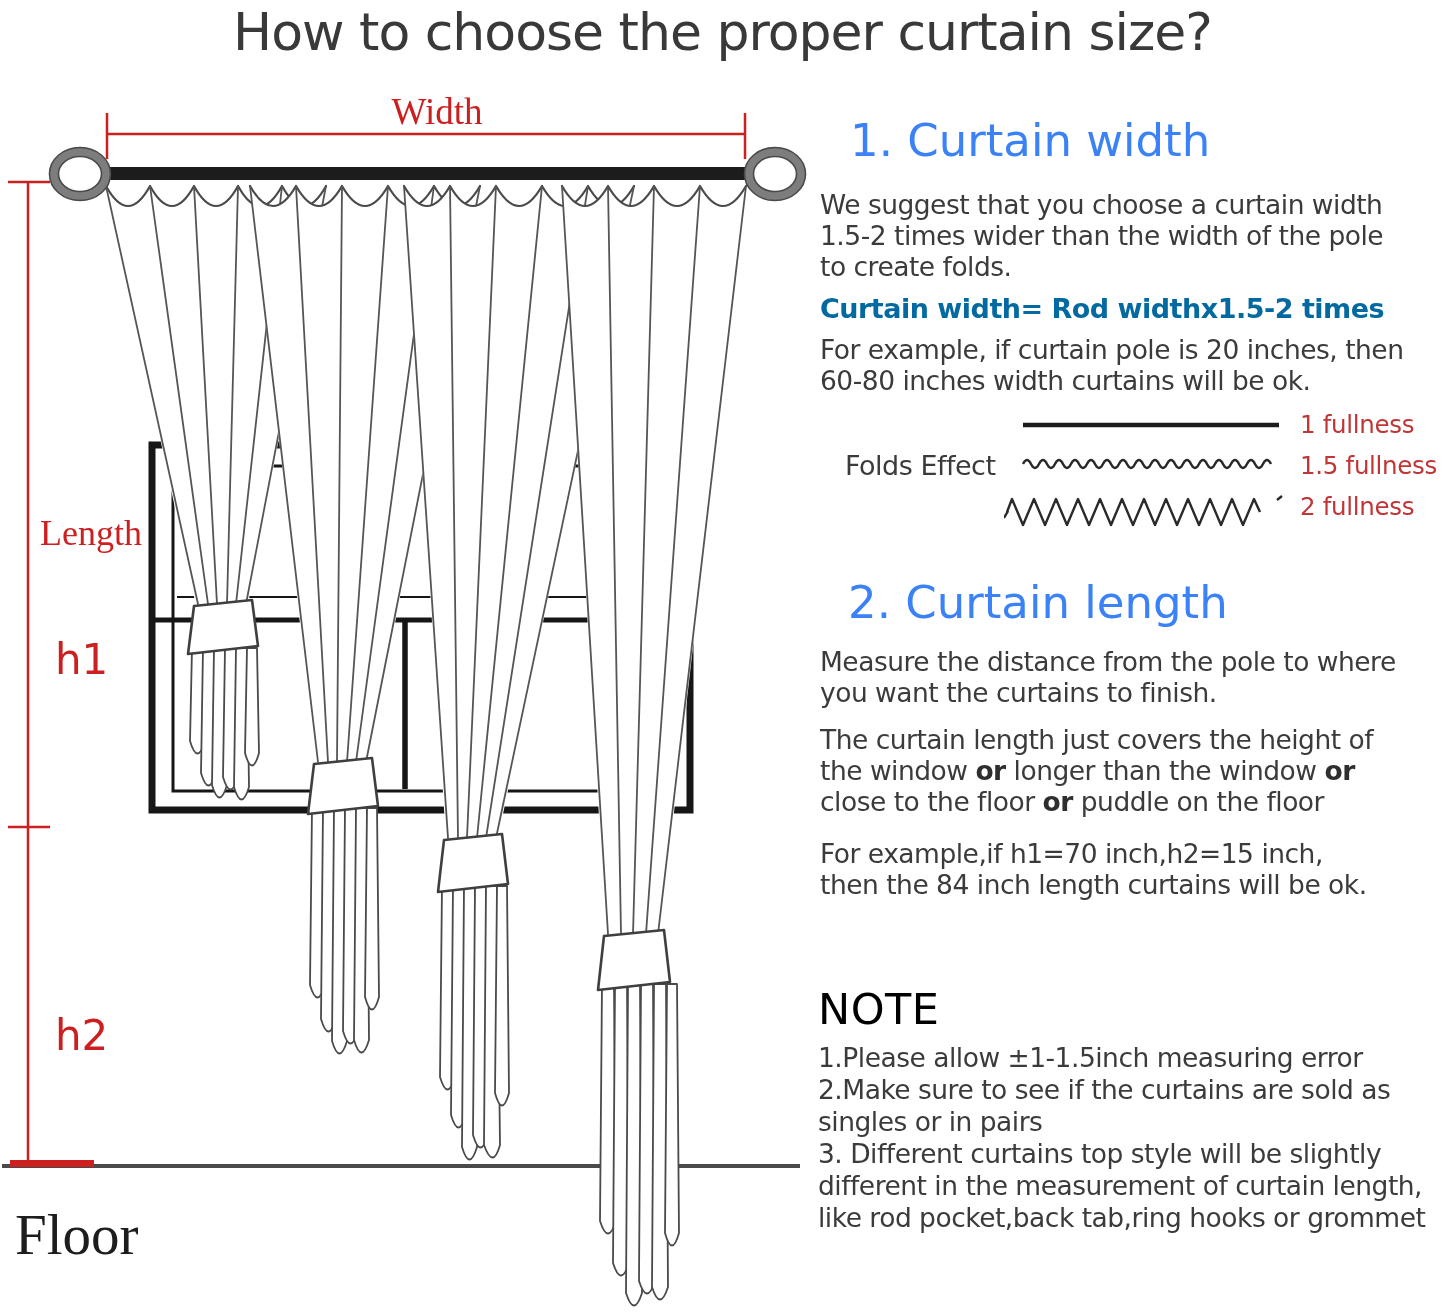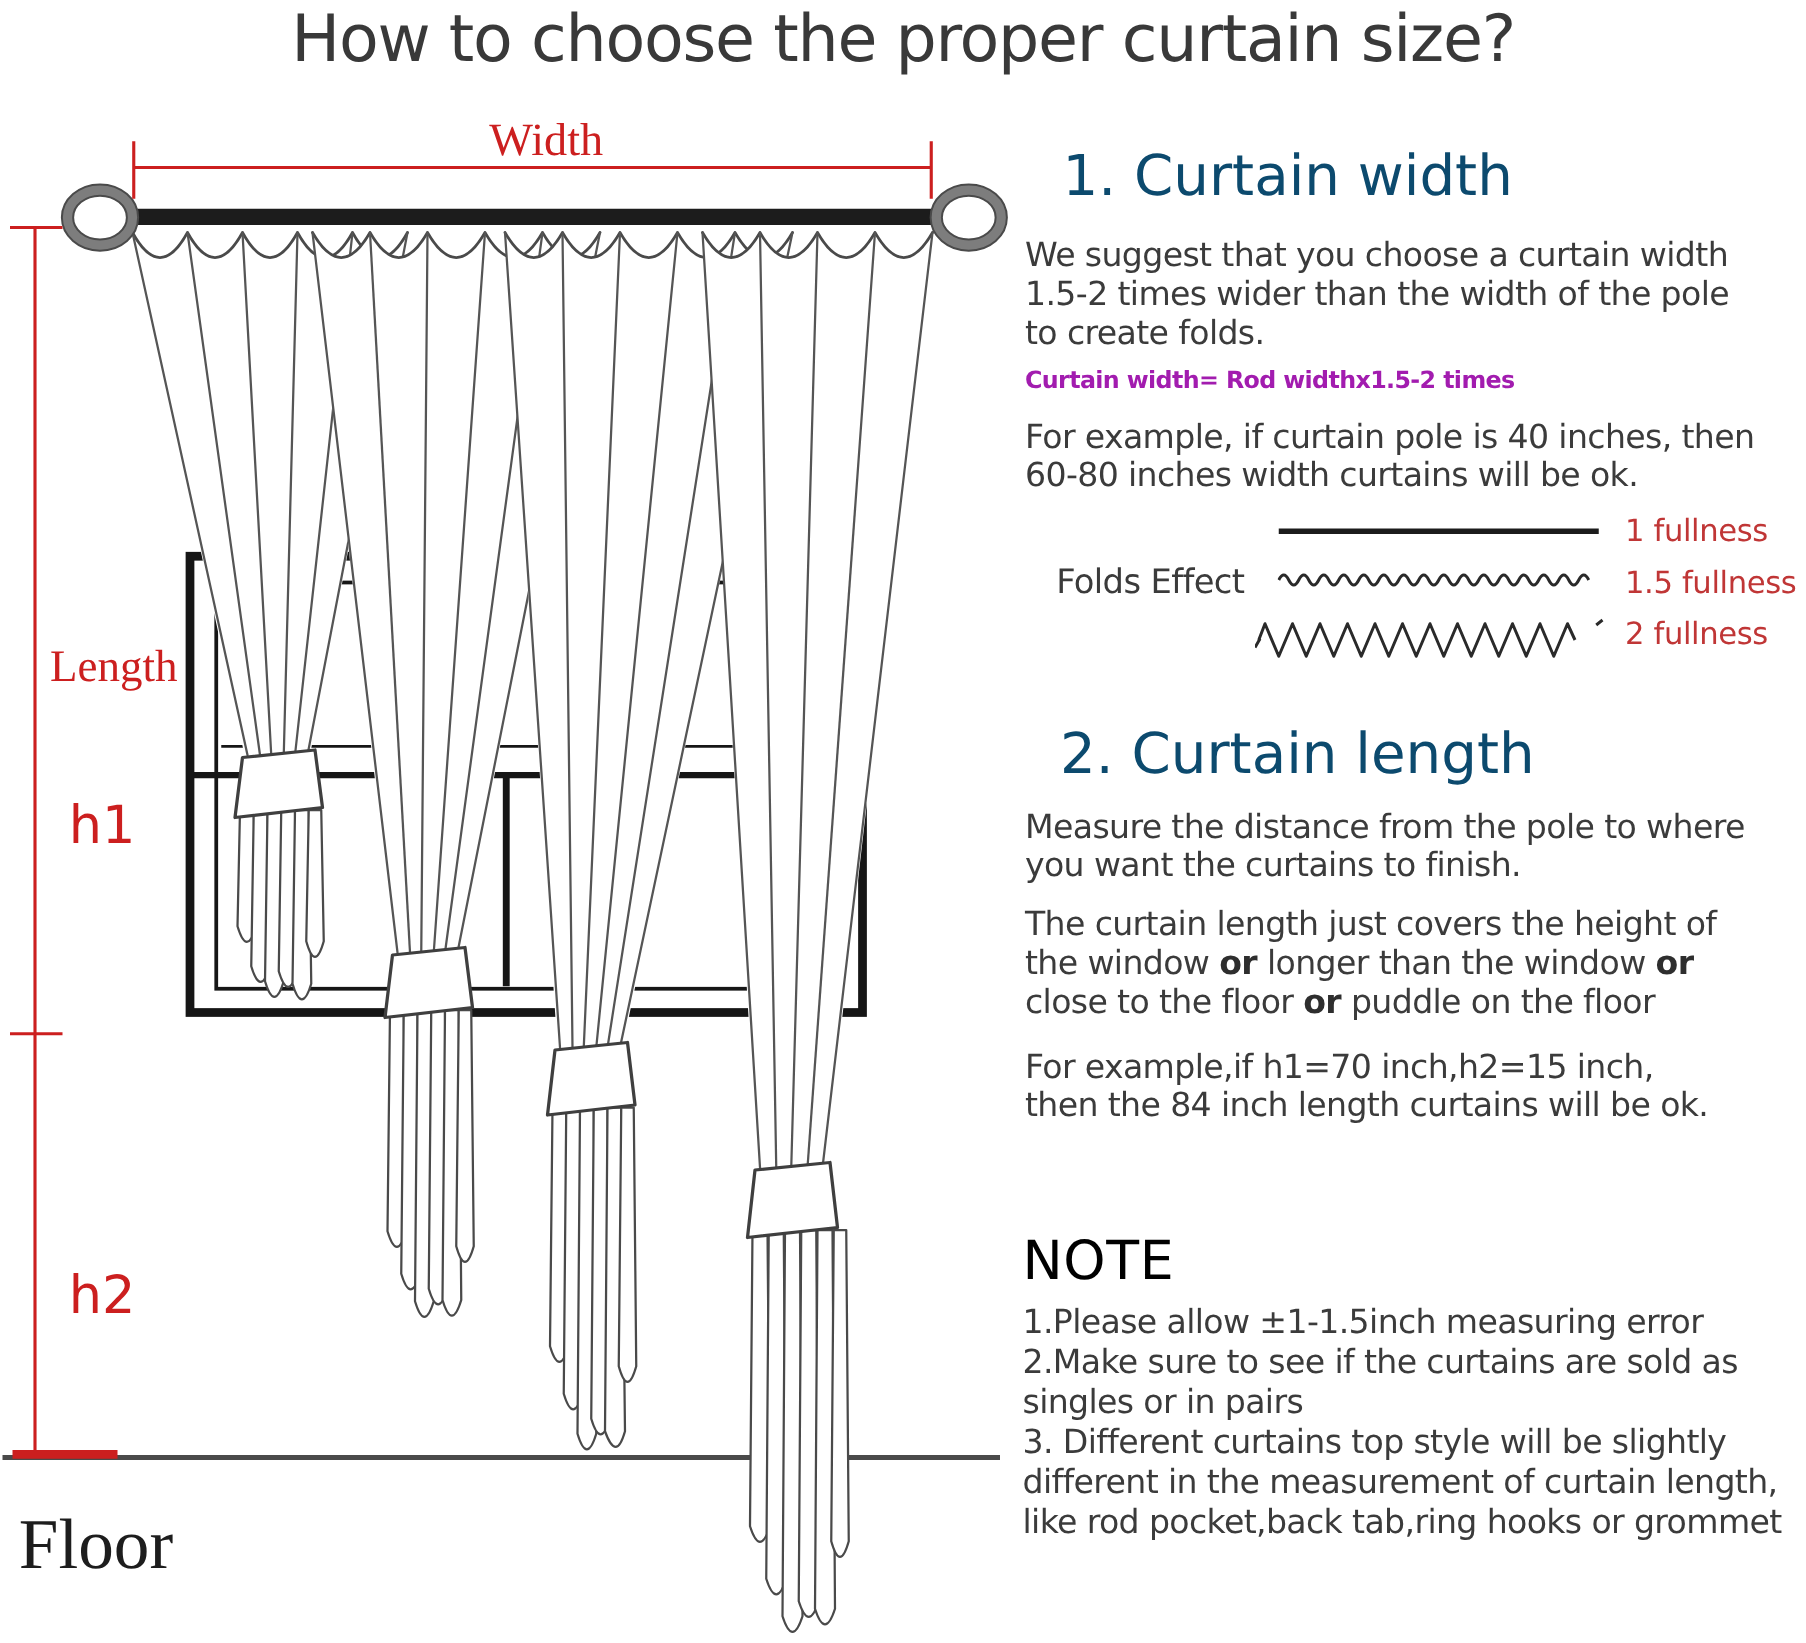--- a/index.html
+++ b/index.html
@@ -14,7 +14,7 @@
     font-size:52px;letter-spacing:-1px;color:#393939;white-space:nowrap;
   }
   
-  .sec-heading{font-size:45px;color:#0c4a6e;white-space:nowrap;}
+  .sec-heading{font-size:45px;color:#3b82f6;white-space:nowrap;}
   .body-text{font-size:26.5px;line-height:31px;letter-spacing:-0.5px;color:#3b3b3b;white-space:nowrap;}
   .body-text .ln{white-space:nowrap;}
   .formula{font-size:19px;font-weight:700;letter-spacing:-0.5px;color:#a21caf;white-space:nowrap;}

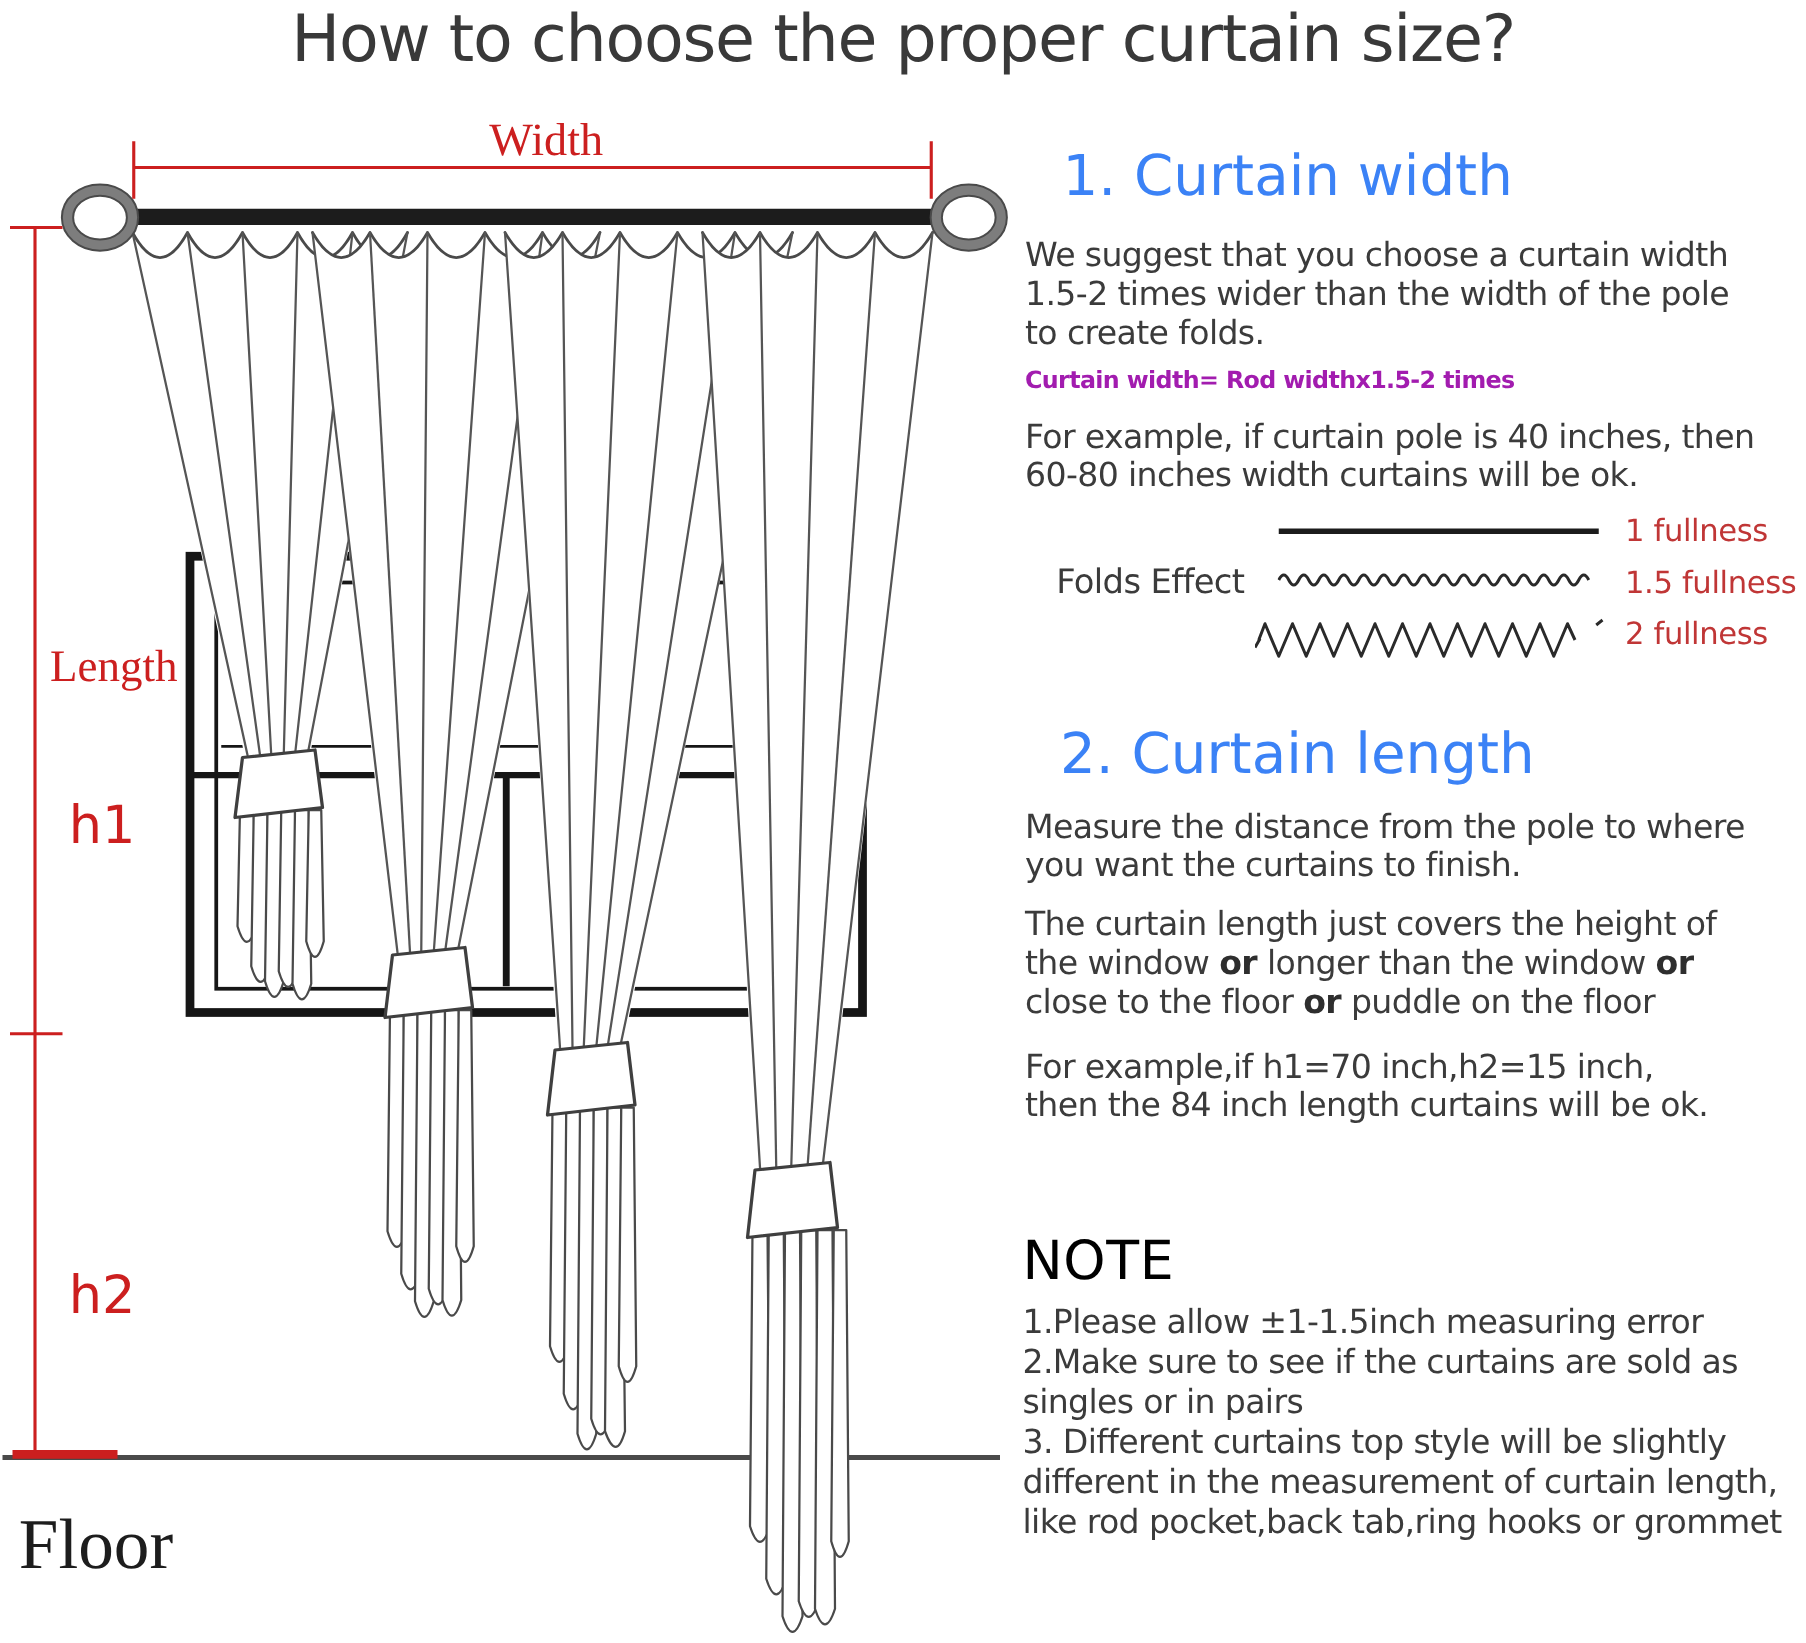--- a/index.html
+++ b/index.html
@@ -17,7 +17,7 @@
   .sec-heading{font-size:45px;color:#3b82f6;white-space:nowrap;}
   .body-text{font-size:26.5px;line-height:31px;letter-spacing:-0.5px;color:#3b3b3b;white-space:nowrap;}
   .body-text .ln{white-space:nowrap;}
-  .formula{font-size:19px;font-weight:700;letter-spacing:-0.5px;color:#a21caf;white-space:nowrap;}
+  .formula{font-size:27px;font-weight:700;letter-spacing:-0.5px;color:#0369a1;white-space:nowrap;}
   .bold-or{font-weight:700;color:#2e2e2e;}
   .folds-label{font-size:27px;letter-spacing:-0.5px;color:#3b3b3b;}
   .fullness-label{font-size:24.5px;letter-spacing:-0.3px;color:#c03636;white-space:nowrap;}

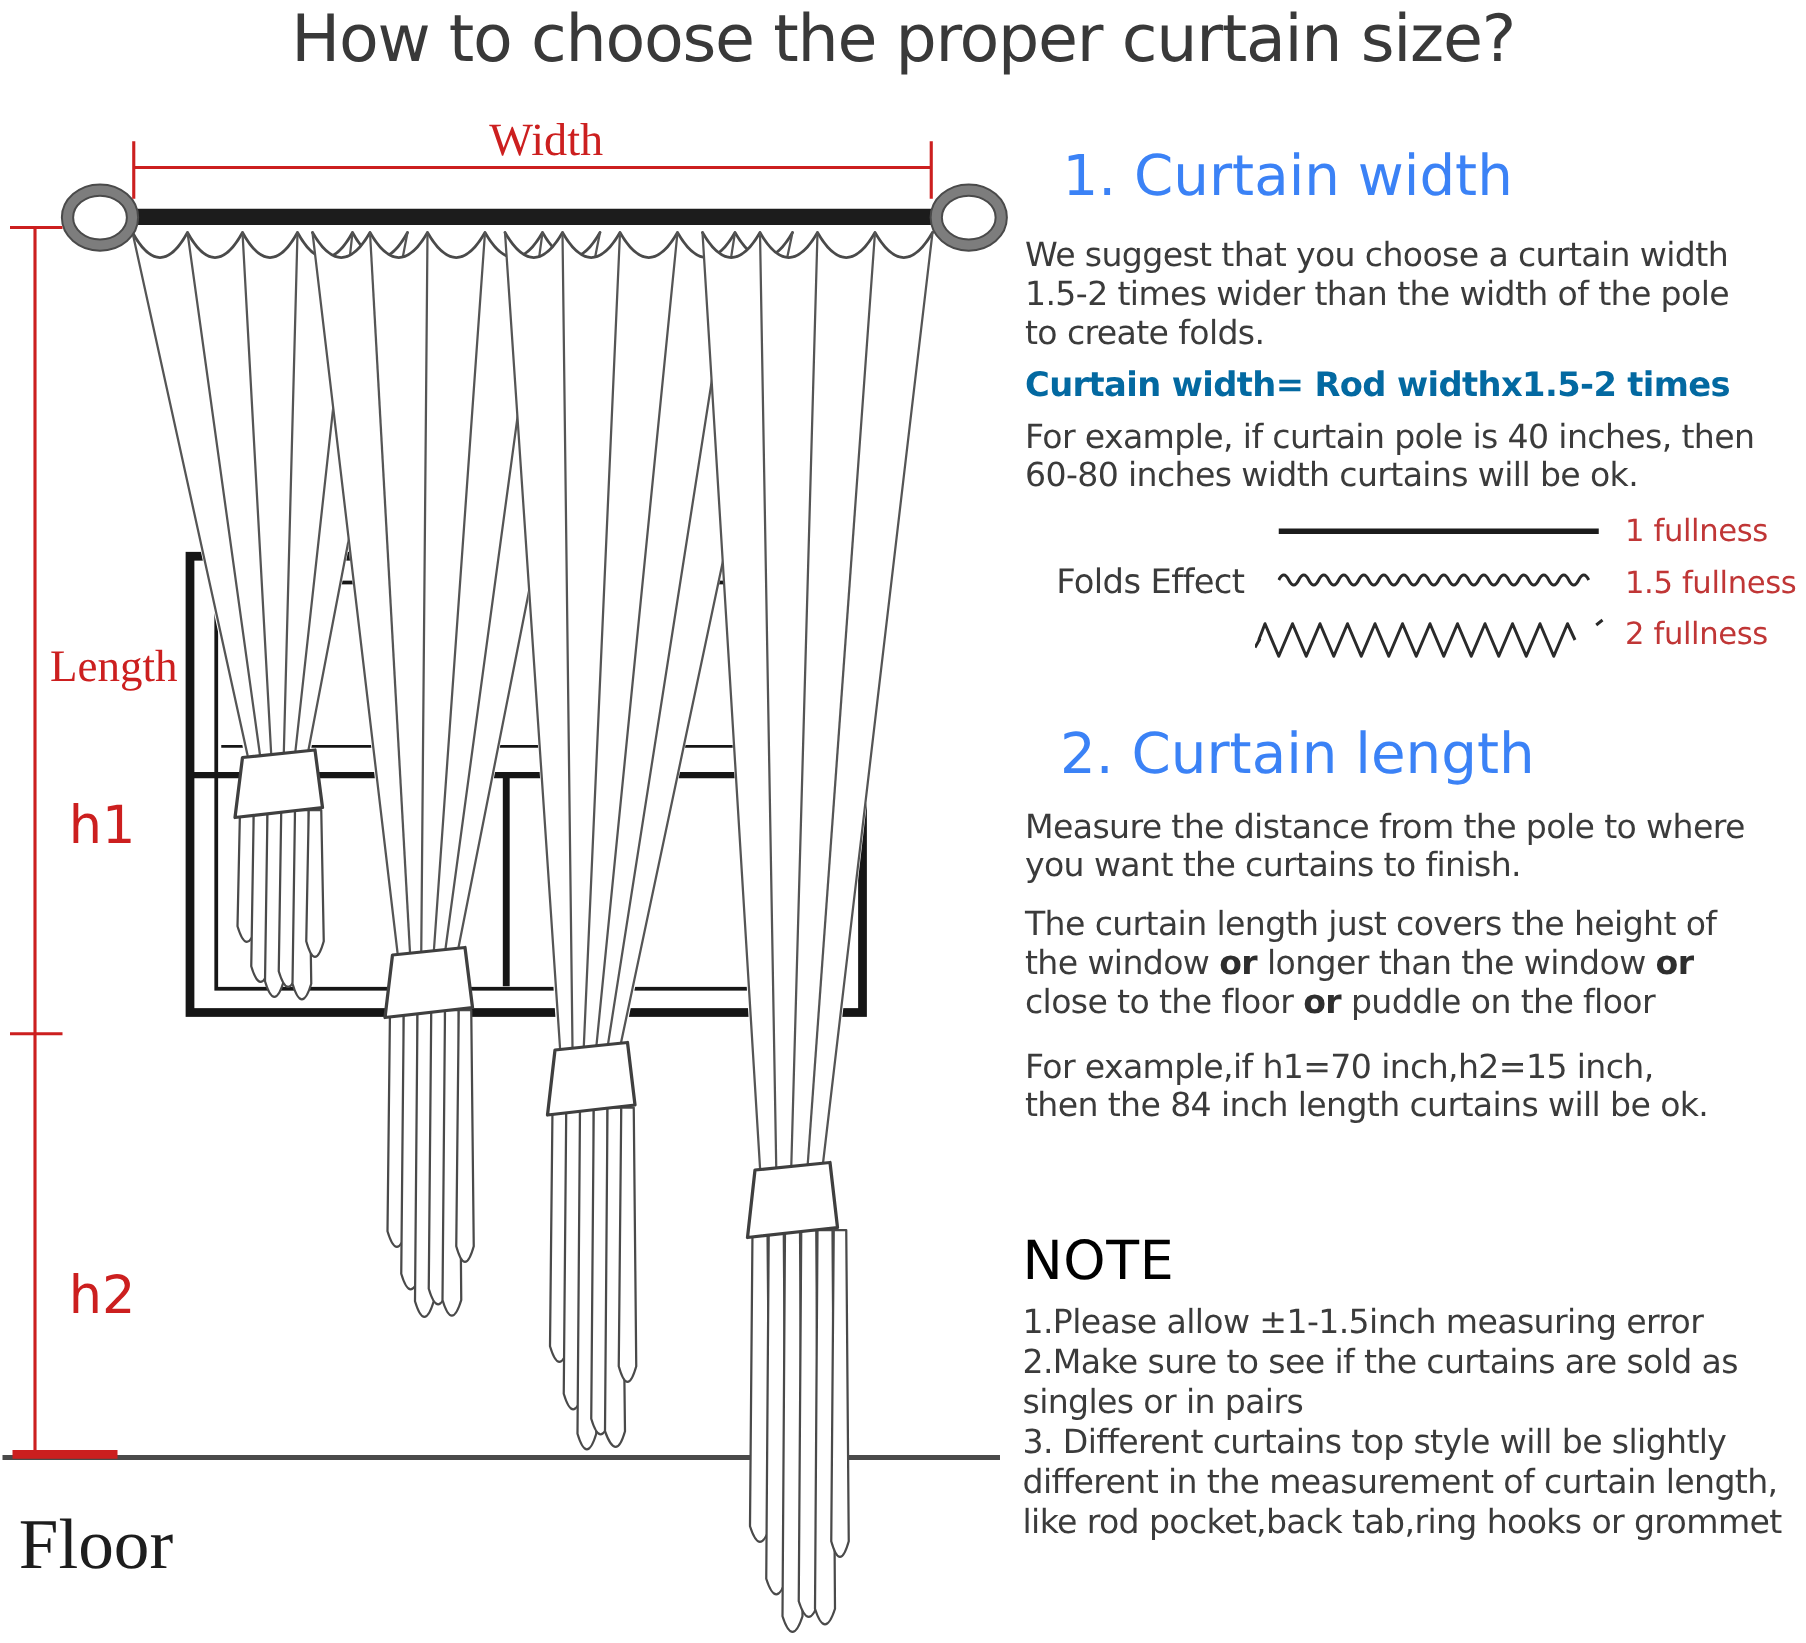--- a/index.html
+++ b/index.html
@@ -179,7 +179,7 @@
   <div class="abs formula" style="left:820px;top:293px">Curtain width= Rod widthx1.5-2 times</div>
 
   <div class="abs body-text" style="left:820px;top:334px">
-    <div class="ln">For example, if curtain pole is 40 inches, then</div>
+    <div class="ln">For example, if curtain pole is 20 inches, then</div>
     <div class="ln">60-80 inches width curtains will be ok.</div>
   </div>
 

